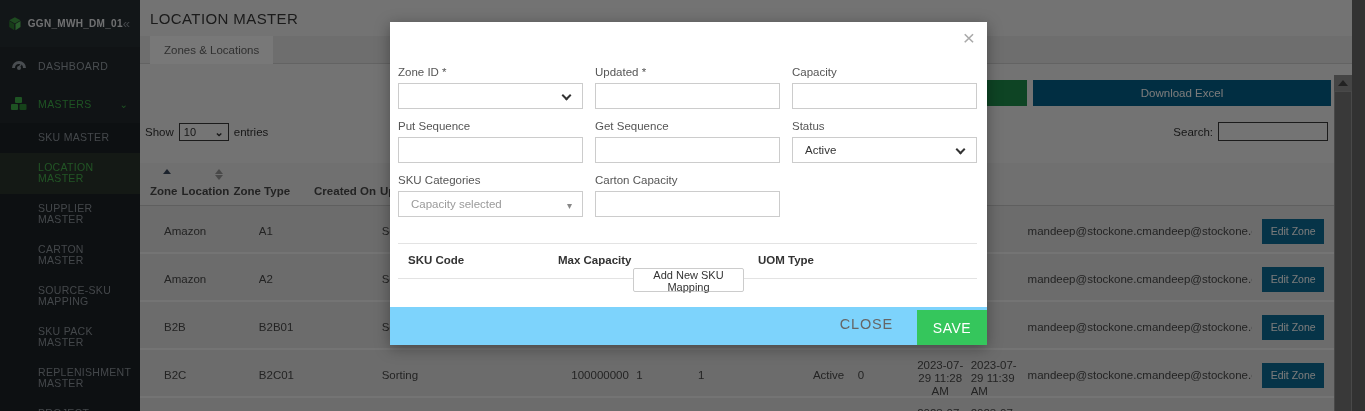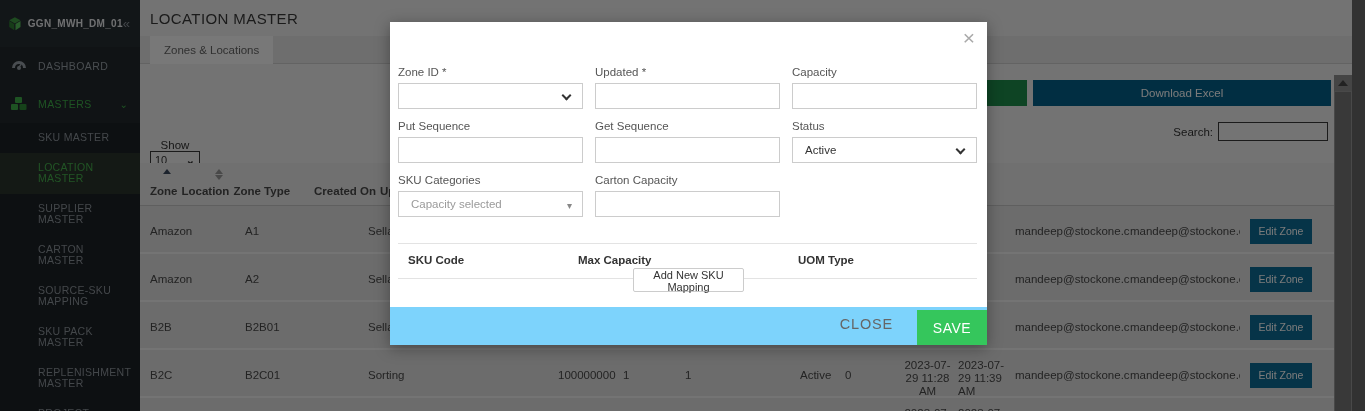--- a/index.html
+++ b/index.html
@@ -28,7 +28,7 @@
   .btn-green { position:absolute; left:845px; top:80px; width:42px; height:26px; background:#1e8e4d; border:none; cursor:pointer; }
   .btn-excel { position:absolute; left:893px; top:80px; width:298px; height:26px; background:#03618a; color:#fff; border:none; font-size:11.5px; font-family:inherit; cursor:pointer; }
 
-  .show-entries { position:absolute; left:5px; top:139px; display:flex; align-items:center; font-size:11.5px; color:#333;flex-direction:column; }
+  .show-entries { position:absolute; left:5px; top:123px; display:flex; align-items:center; font-size:11.5px; color:#333; }
   .entries-select { margin:0 5px; width:50px; height:18px; border:1px solid #3a3a3a; background:#f4f4f4; display:flex; align-items:center; justify-content:space-between; padding:0 4px; font-size:11px; cursor:pointer; }
   .search-wrap { position:absolute; right:24px; top:122px; display:flex; align-items:center; font-size:11.5px; color:#333; }
   .search-input { width:110px; height:19px; border:1px solid #3a3a3a; background:#f2f2f2; margin-left:5px; font-size:11px; padding:0 4px; font-family:inherit; }

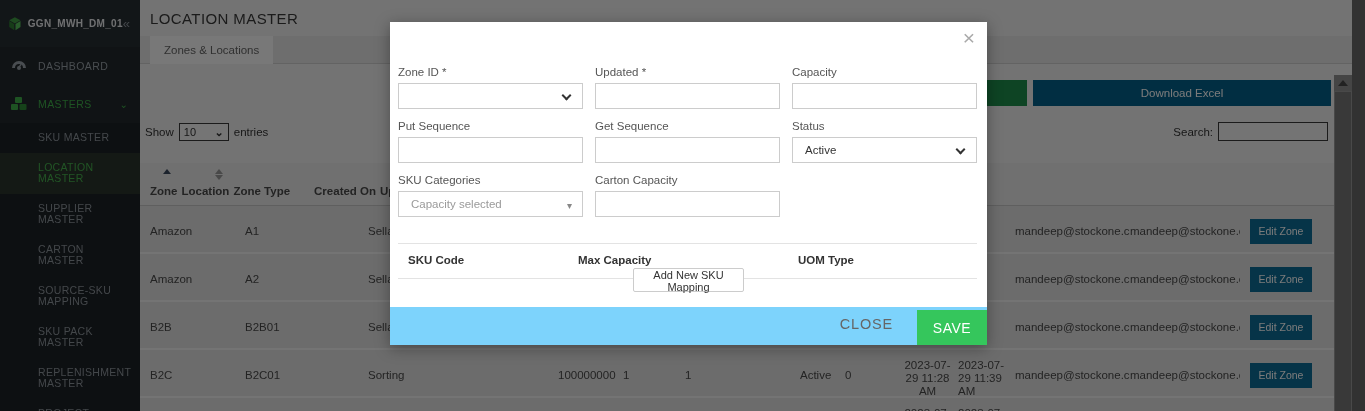--- a/index.html
+++ b/index.html
@@ -42,7 +42,7 @@
   .tri-up { width:0; height:0; border-left:4px solid transparent; border-right:4px solid transparent; border-bottom:5px solid #9a9a9a; }
   .tri-dn { width:0; height:0; border-left:4px solid transparent; border-right:4px solid transparent; border-top:5px solid #9a9a9a; }
   .th.sort-asc .tri-up { border-bottom-color:#3c4a5e; }
-  .trow { display:flex; height:48px; background:#e2e2e2; padding-left:10px; border-bottom:2px solid #f2f2f2; }
+  .trow { display:flex; height:48px; background:#e2e2e2; padding-left:24px; border-bottom:2px solid #f2f2f2; }
   .td { font-size:11.5px; color:#4a4a4a; padding:4px 6px 0 0; display:flex; align-items:center; line-height:13px; overflow:hidden; }
   .td.wrapcell { align-items:flex-start; padding-top:9px; flex-wrap:wrap; white-space:normal; word-break:break-word; display:block; }
   

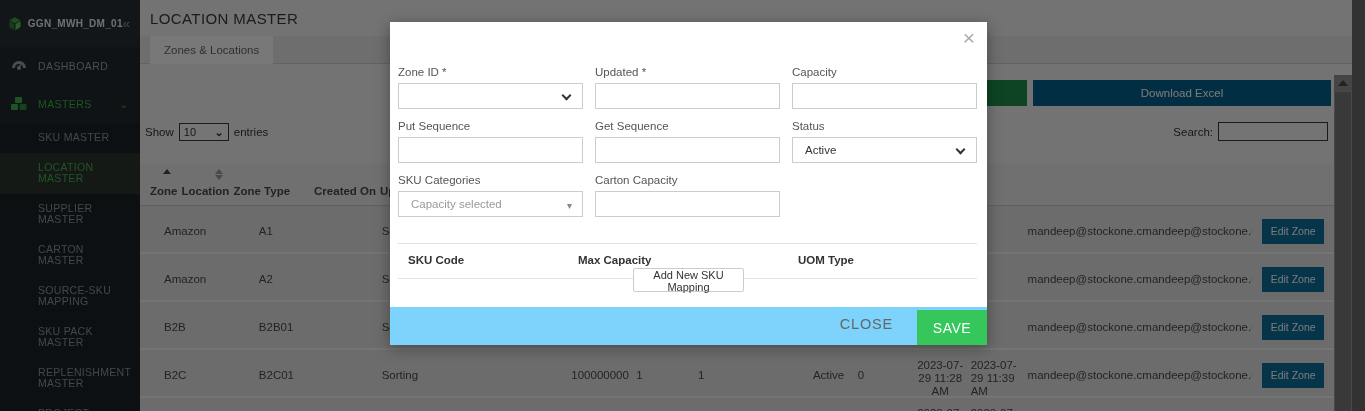--- a/index.html
+++ b/index.html
@@ -73,7 +73,7 @@
   .mcaret { display:none; position:absolute; right:10px; top:11px; color:#888; font-size:10px; line-height:6px; }
   .fbox.multi .mcaret { display:block; }
   .divider { position:absolute; left:8px; width:579px; border-top:1px solid #e3e3e3; }
-  .sku-heads { position:absolute; left:8px; top:232px; width:579px; display:flex;gap:20px; }
+  .sku-heads { position:absolute; left:8px; top:232px; width:579px; display:flex; }
   .sku-h { font-size:11.5px; font-weight:bold; color:#333; }
   .sku-h.s0{ width:160px; padding-left:10px; } .sku-h.s1{ width:200px; } .sku-h.s2{ flex:1; }
   .btn-addsku { position:absolute; left:243px; top:246px; width:111px; height:24px; background:#fff; border:1px solid #ccc; border-radius:2px; font-size:11px; color:#333; font-family:inherit; cursor:pointer; }

